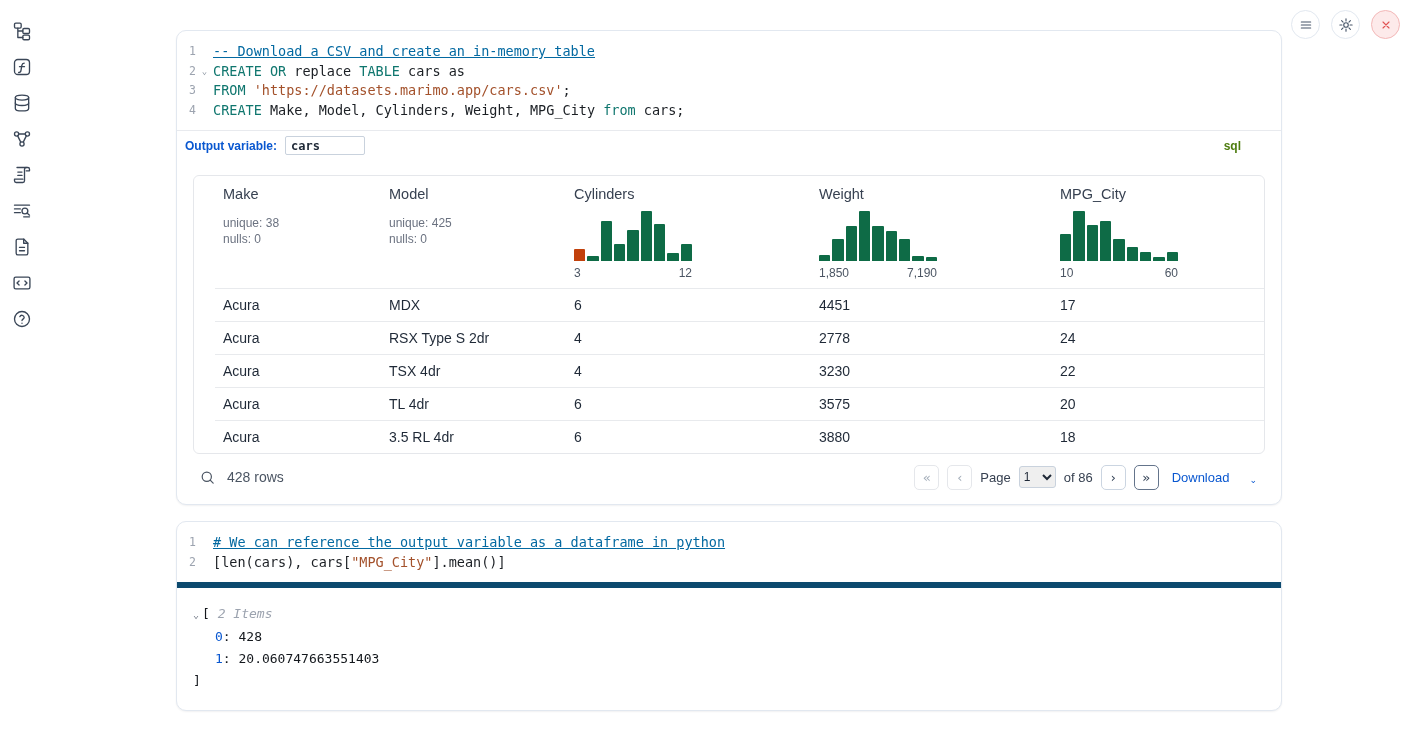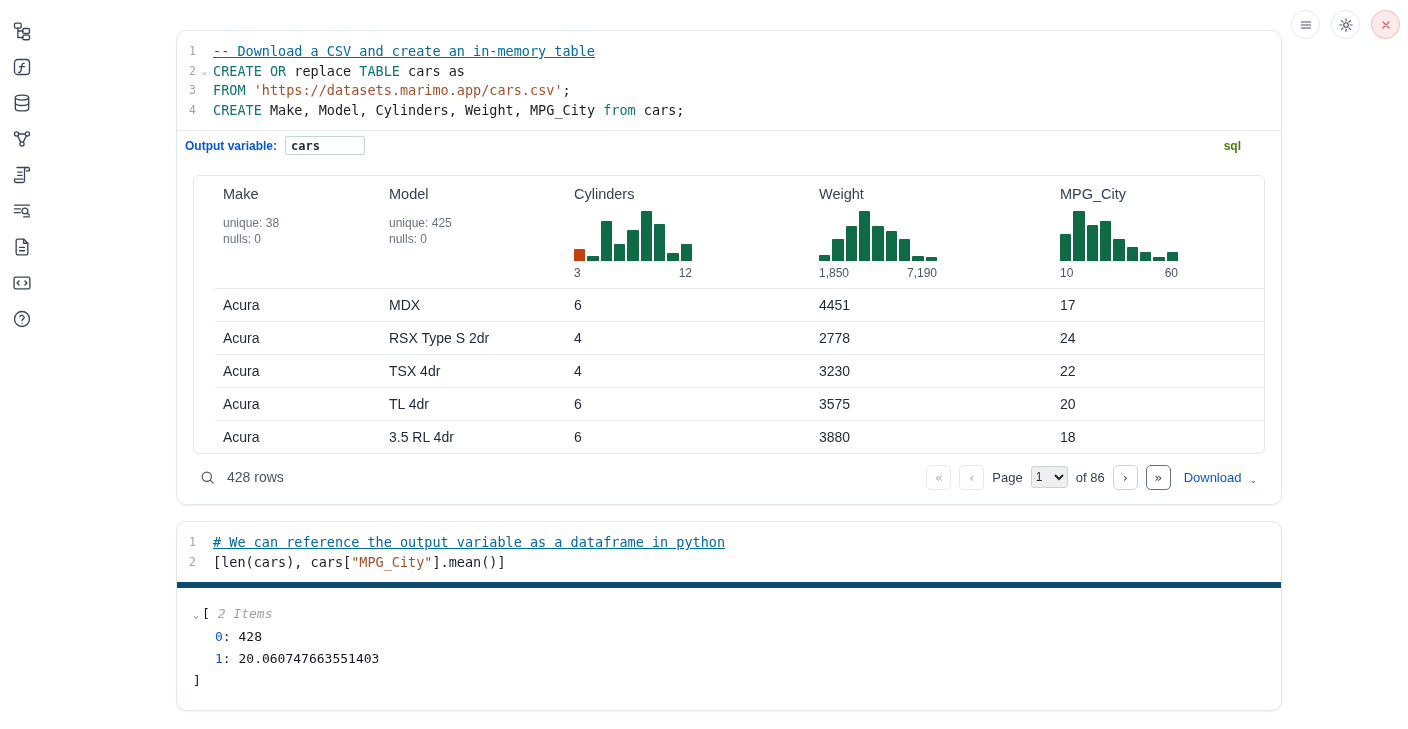--- a/index.html
+++ b/index.html
@@ -71,7 +71,7 @@
   .pg-last { border:1.5px solid #64748b; color:#334155; }
   .page-label, .page-total { font-size:13px; color:#374151; }
   .page-select { height:22px; min-width:37px; border:1px solid #c9d2dd; border-radius:3px; font-size:12px; color:#1f2937; }
-  .download { color:#0957d0; font-size:13px; margin-left:13px; display:flex; align-items:flex-end; gap:8px;
+  .download { color:#0957d0; font-size:13px; margin-left:13px; display:flex; align-items:flex-end; gap:20px;
     cursor:pointer; text-decoration:none; }
   .dl-caret { font-size:9px; line-height:1; }
 

